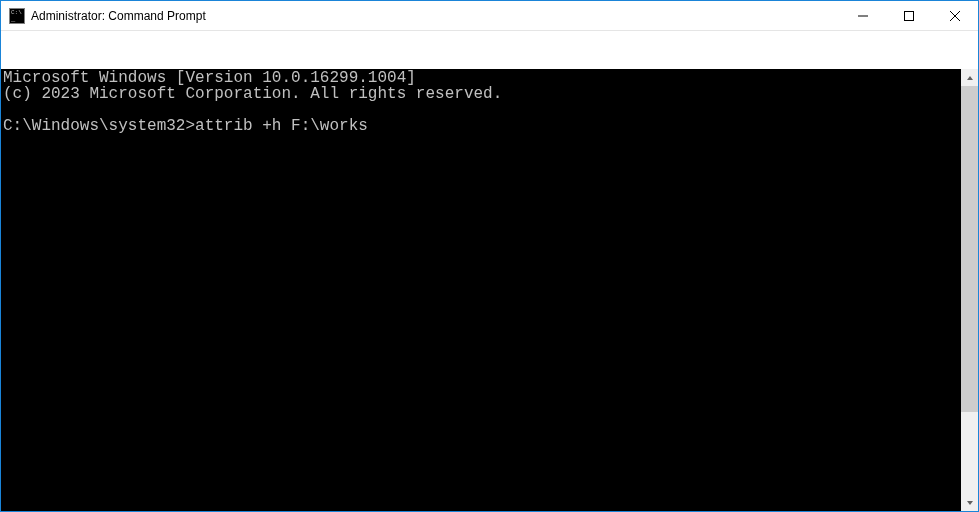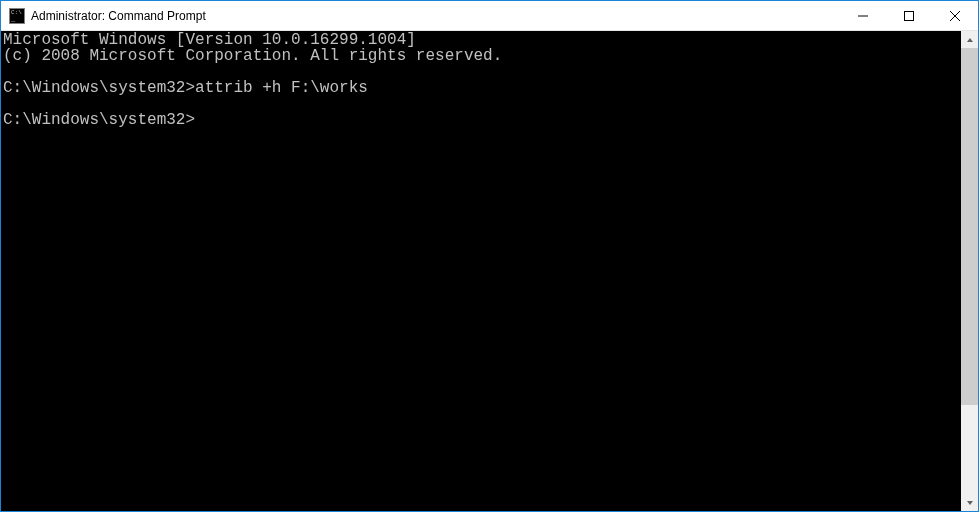--- a/index.html
+++ b/index.html
@@ -17,6 +17,7 @@
       display: flex;
       flex-direction: column;
       background: #ffffff;
+      gap: 38px;
     }
     .titlebar {
       height: 30px;

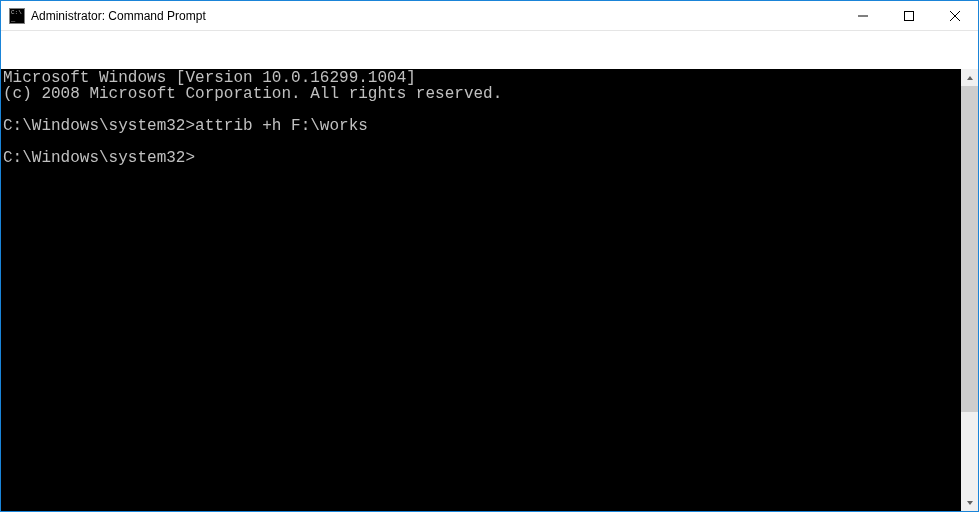--- a/index.html
+++ b/index.html
@@ -157,7 +157,7 @@
     </div>
   </div>
   <div class="client-area">
-    <div class="terminal" id="terminal"><div class="term-line">Microsoft Windows [Version 10.0.16299.1004]</div><div class="term-line">(c) 2008 Microsoft Corporation. All rights reserved.</div><div class="term-line"></div><div class="term-line">C:\Windows\system32&gt;attrib +h F:\works</div><div class="term-line"></div><div class="term-line">C:\Windows\system32&gt;</div></div>
+    <div class="terminal" id="terminal"><div class="term-line">Microsoft Windows [Version 10.0.16299.1004]</div><div class="term-line">(c) 2023 Microsoft Corporation. All rights reserved.</div><div class="term-line"></div><div class="term-line">C:\Windows\system32&gt;attrib +h F:\works</div><div class="term-line"></div><div class="term-line">C:\Windows\system32&gt;</div></div>
     <div class="scrollbar">
       <div class="scroll-arrow">
         <svg viewBox="0 0 8 8">

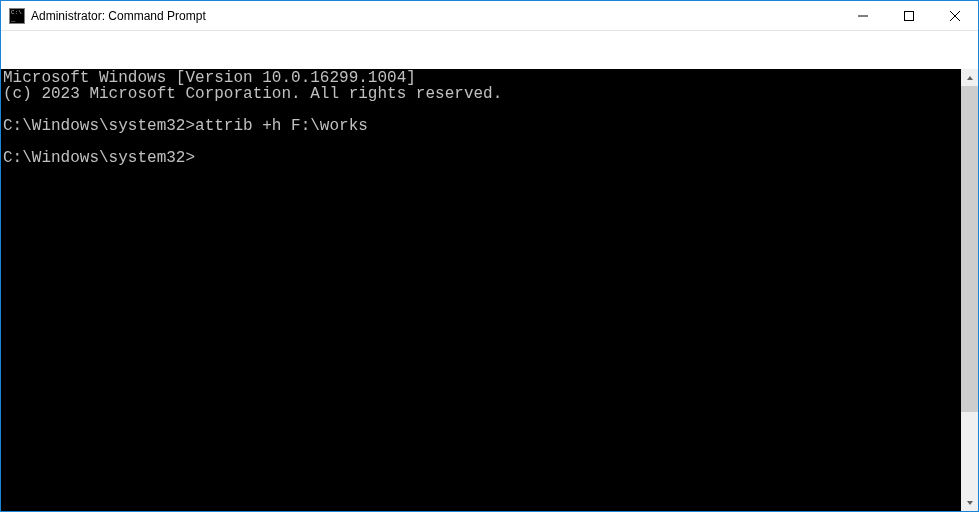--- a/index.html
+++ b/index.html
@@ -157,7 +157,7 @@
     </div>
   </div>
   <div class="client-area">
-    <div class="terminal" id="terminal"><div class="term-line">Microsoft Windows [Version 10.0.16299.1004]</div><div class="term-line">(c) 2023 Microsoft Corporation. All rights reserved.</div><div class="term-line"></div><div class="term-line">C:\Windows\system32&gt;attrib +h F:\works</div><div class="term-line"></div><div class="term-line">C:\Windows\system32&gt;</div></div>
+    <div class="terminal" id="terminal"><div class="term-line">Microsoft Windows [Version 10.0.16299.1004]</div><div class="term-line">(c) 2023 Microsoft Corporation. All rights reserved.</div><div class="term-line"></div><div class="term-line">C:\Windows\system32&gt;attrib +h F:\works</div><div class="term-line"></div></div>
     <div class="scrollbar">
       <div class="scroll-arrow">
         <svg viewBox="0 0 8 8">

